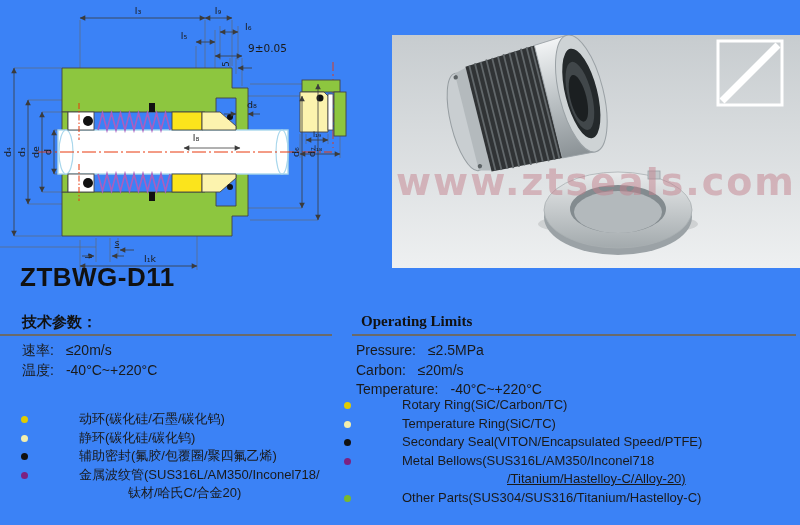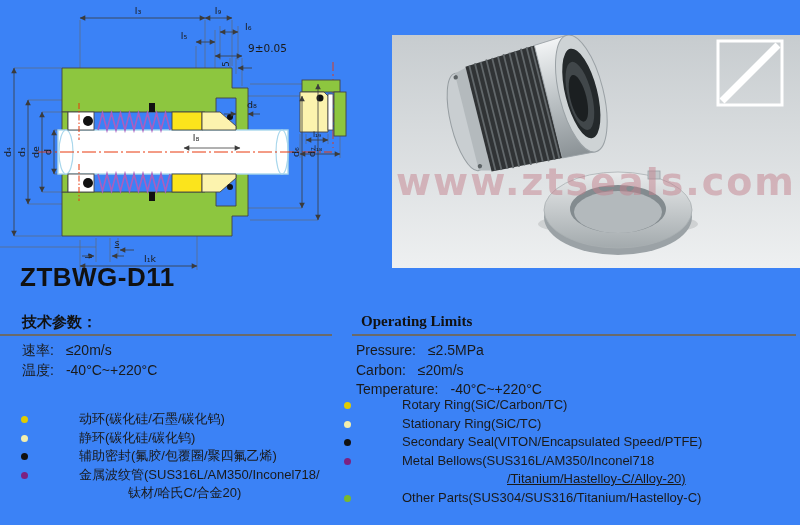--- a/index.html
+++ b/index.html
@@ -286,7 +286,7 @@
     </div>
     <div class="mat-item">
       <span class="bullet" style="background-color: rgb(243, 239, 174);"></span>
-      <span>Stationary Ring(SiC/TC)</span>
+      <span>Temperature Ring(SiC/TC)</span>
     </div>
     <div class="mat-item">
       <span class="bullet" style="background-color: rgb(17, 17, 17);"></span>

